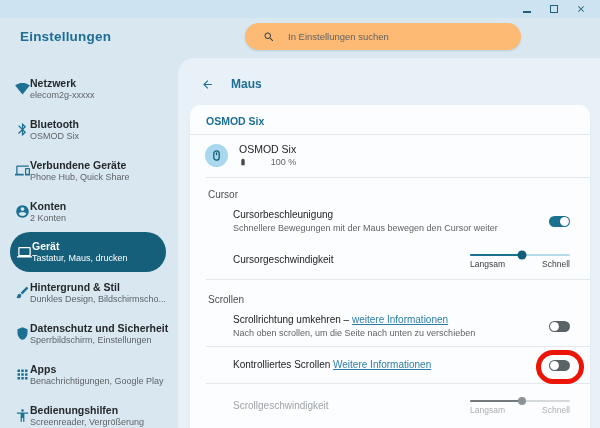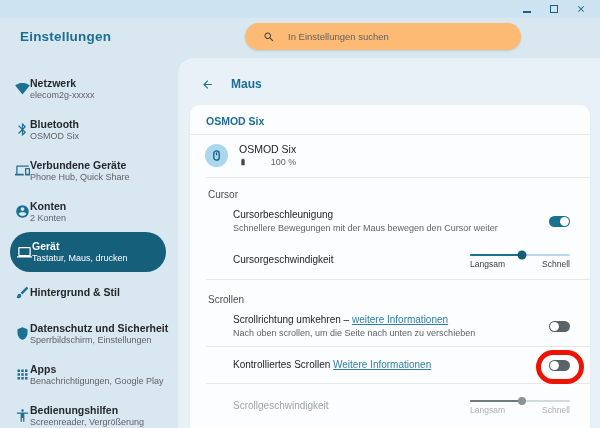--- a/index.html
+++ b/index.html
@@ -177,6 +177,7 @@
         </span>
       <span class="side-txt">
           <span class="side-title">Hintergrund &amp; Stil</span>
+          <span class="side-sub">Dunkles Design, Bildschirmscho...</span>
         </span>
     </div>
 

